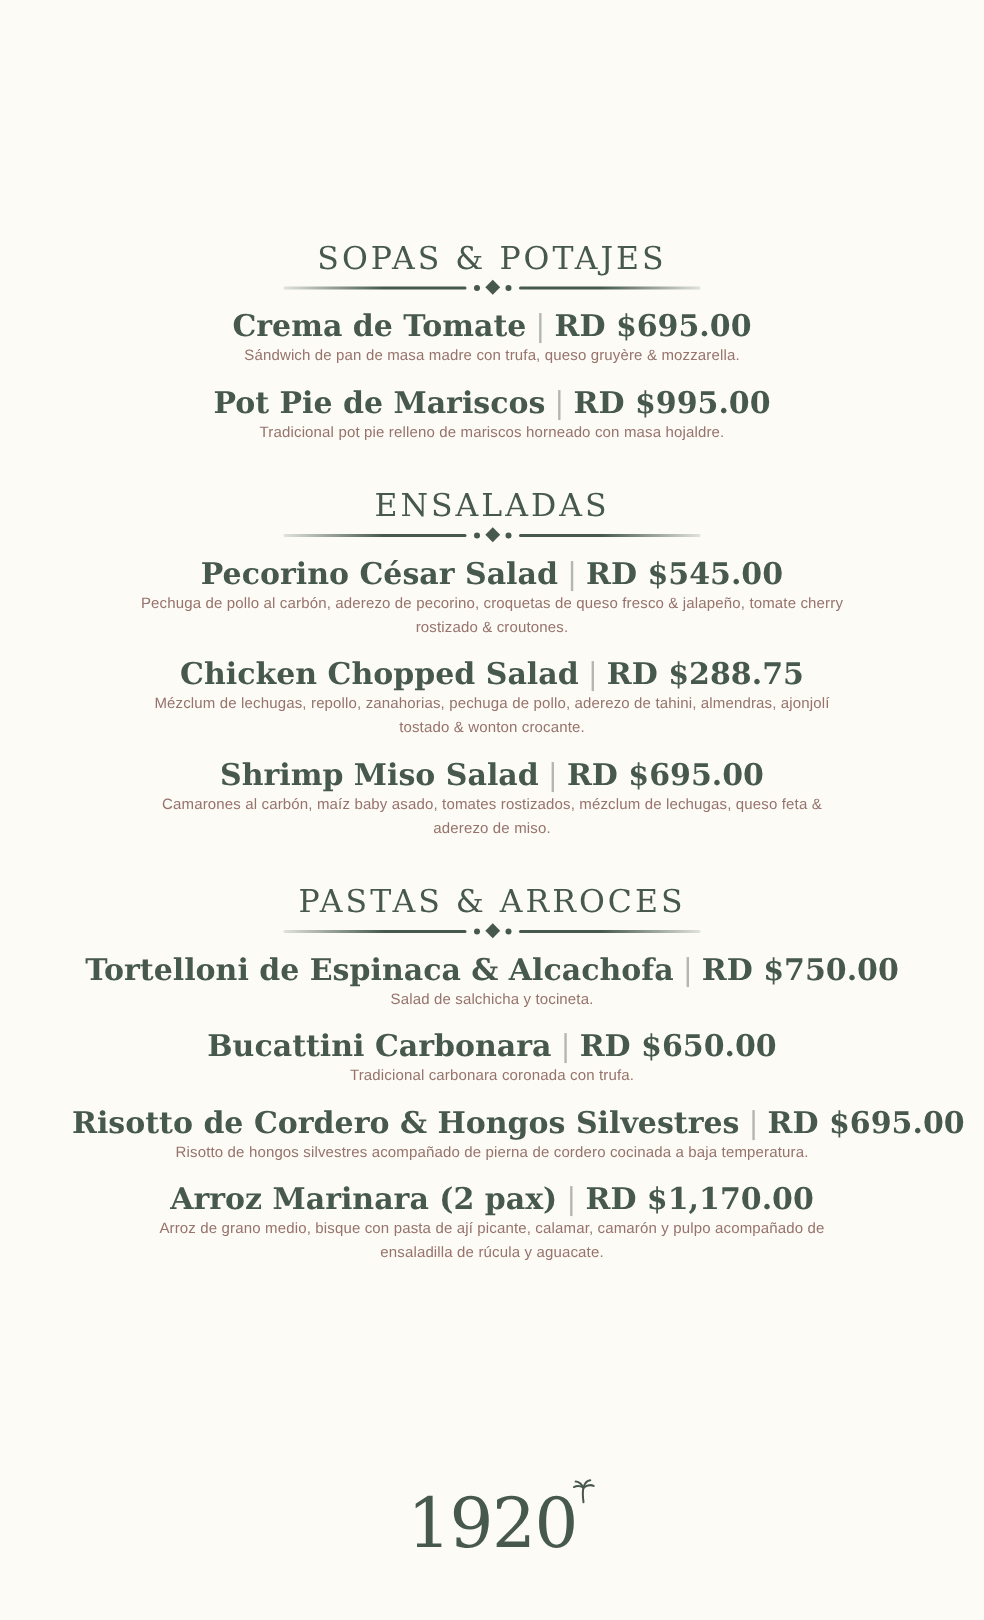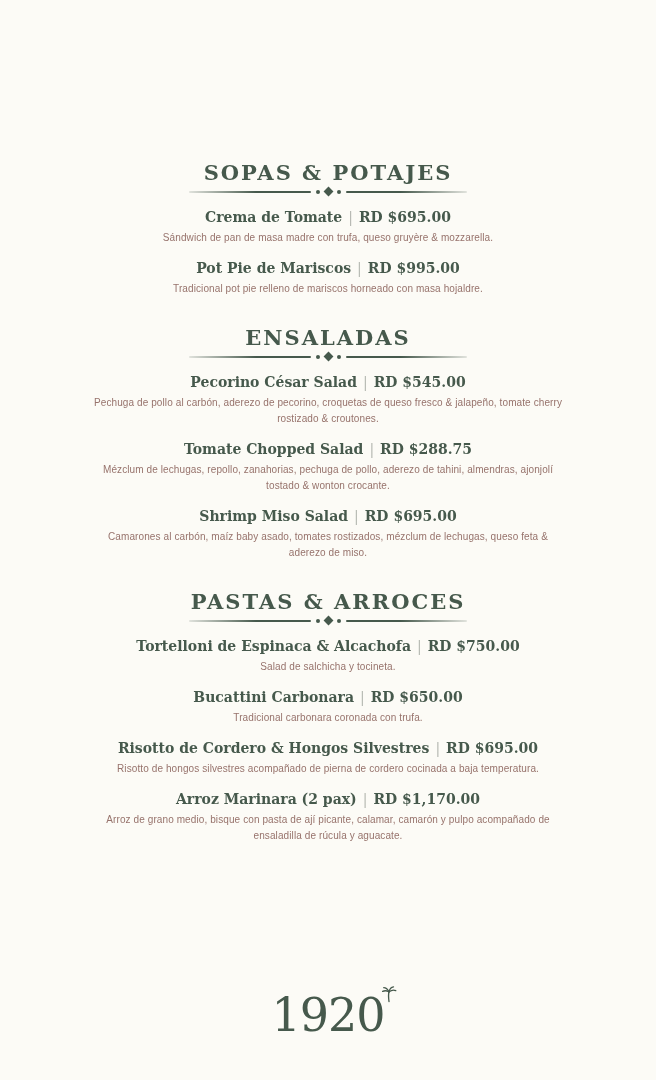--- a/index.html
+++ b/index.html
@@ -22,7 +22,7 @@
   .section{margin-bottom:28px;}
   .section-header{
     font-family:"DejaVu Serif", serif;
-    font-weight:700;
+    font-weight:400;
     font-size:21px;
     letter-spacing:2px;
     color:var(--green);

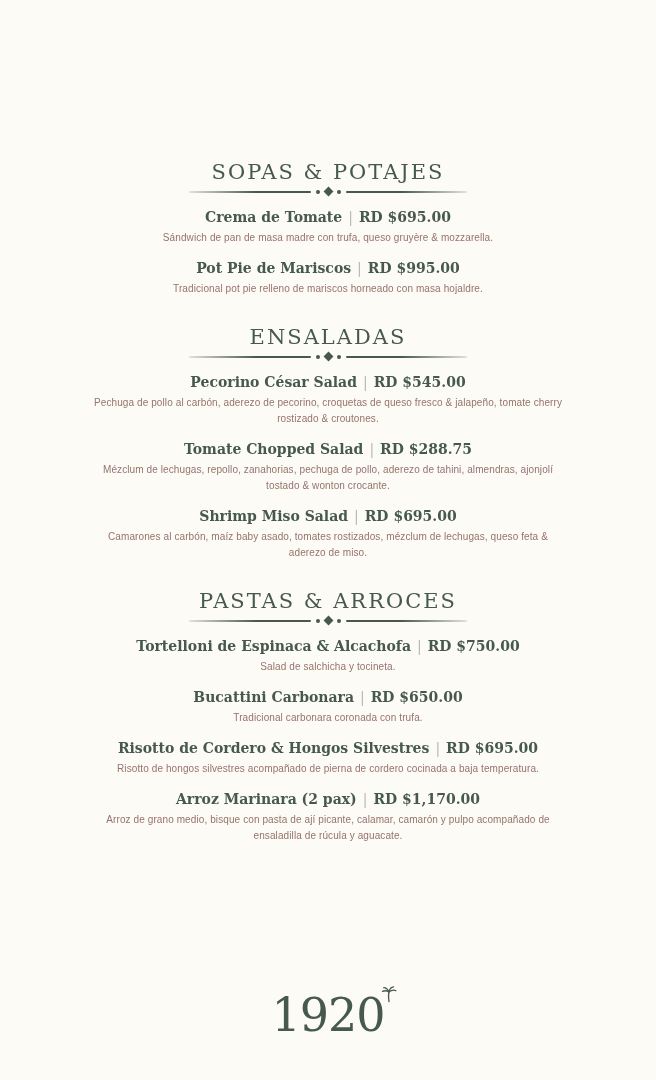--- a/index.html
+++ b/index.html
@@ -63,7 +63,7 @@
   .item-title{
     font-family:"DejaVu Serif", serif;
     font-weight:700;
-    font-size:14px;
+    font-size:20px;
     color:var(--green);
     line-height:22px;
     white-space:nowrap;

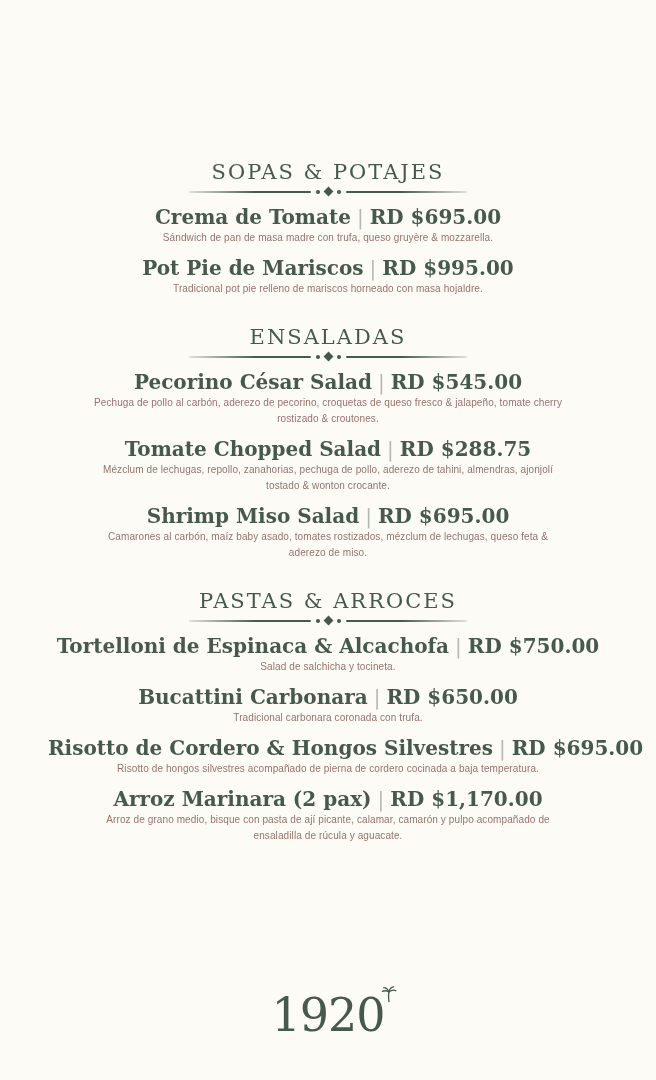--- a/index.html
+++ b/index.html
@@ -152,7 +152,7 @@
 
     <div class="item">
       <div class="item-title">
-        <span>Tomate Chopped Salad</span><span class="pipe">|</span><span>RD $288.75</span>
+        <span>Chicken Chopped Salad</span><span class="pipe">|</span><span>RD $288.75</span>
       </div>
       <div class="item-desc">Mézclum de lechugas, repollo, zanahorias, pechuga de pollo, aderezo de tahini, almendras, ajonjolí tostado &amp; wonton crocante.</div>
     </div>

